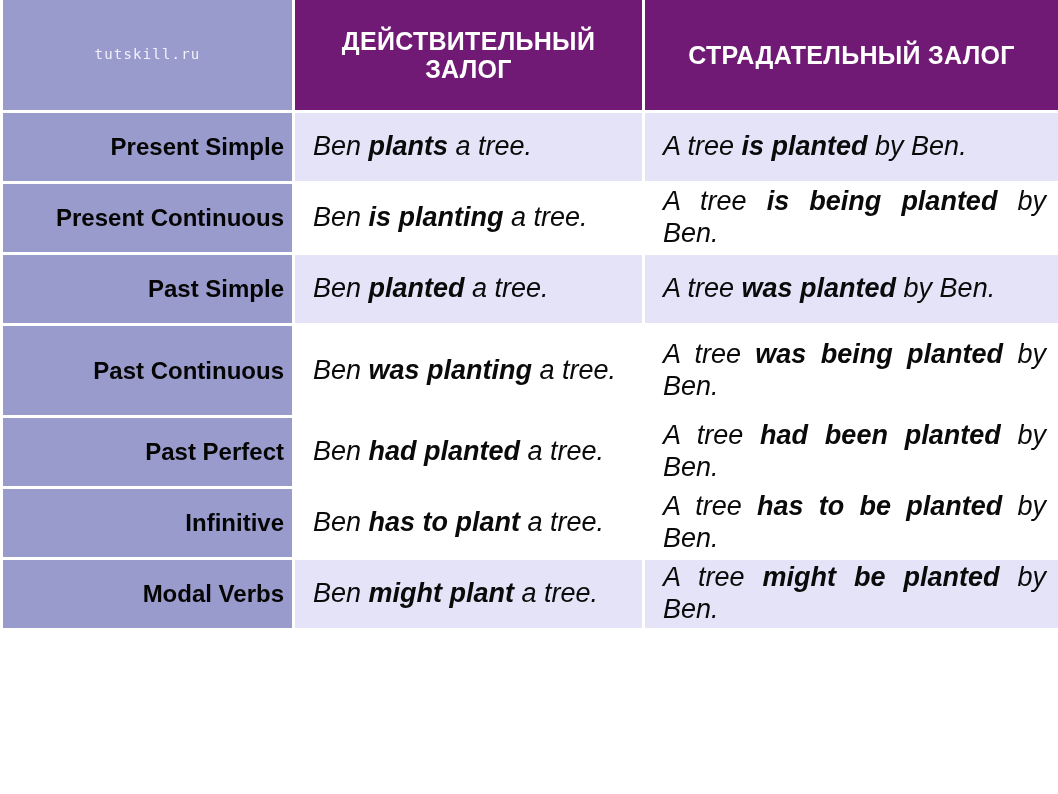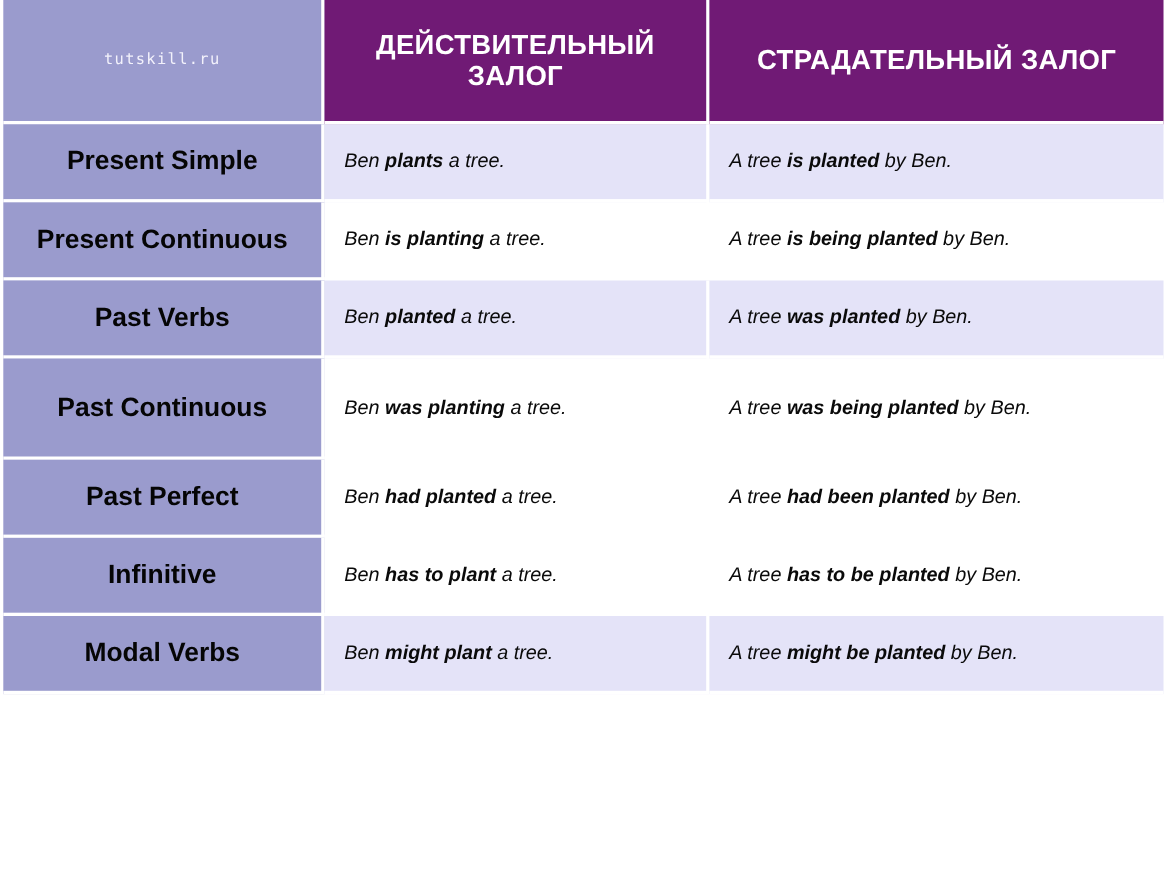--- a/index.html
+++ b/index.html
@@ -78,7 +78,7 @@
     color: #050505;
     font-weight: bold;
     font-size: 24px;
-    text-align: center;
+    text-align: right;
     padding: 0 8px;
   }
 

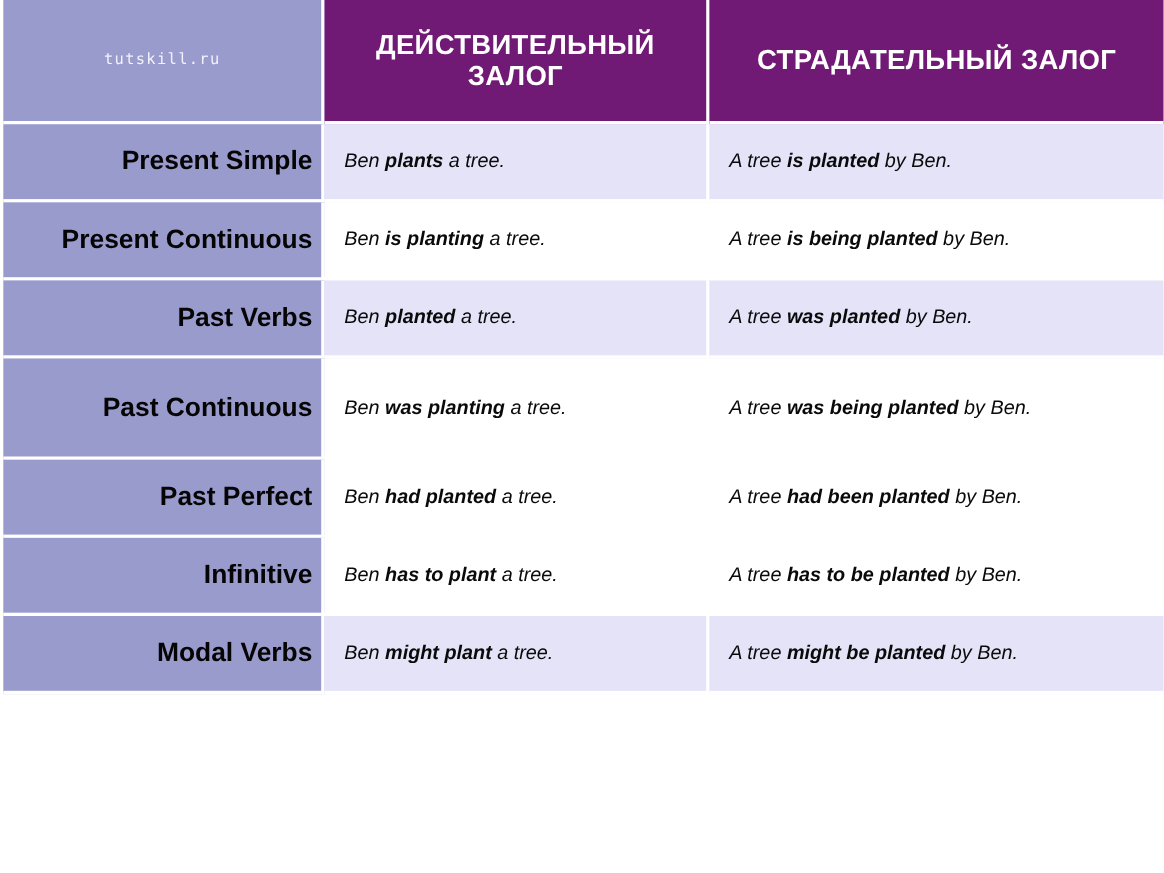--- a/index.html
+++ b/index.html
@@ -86,7 +86,7 @@
   td.cell-passive {
     color: #0a0a0a;
     font-style: italic;
-    font-size: 18px;
+    font-size: 27px;
     padding: 0 12px 0 18px;
     line-height: 1.18;
   }

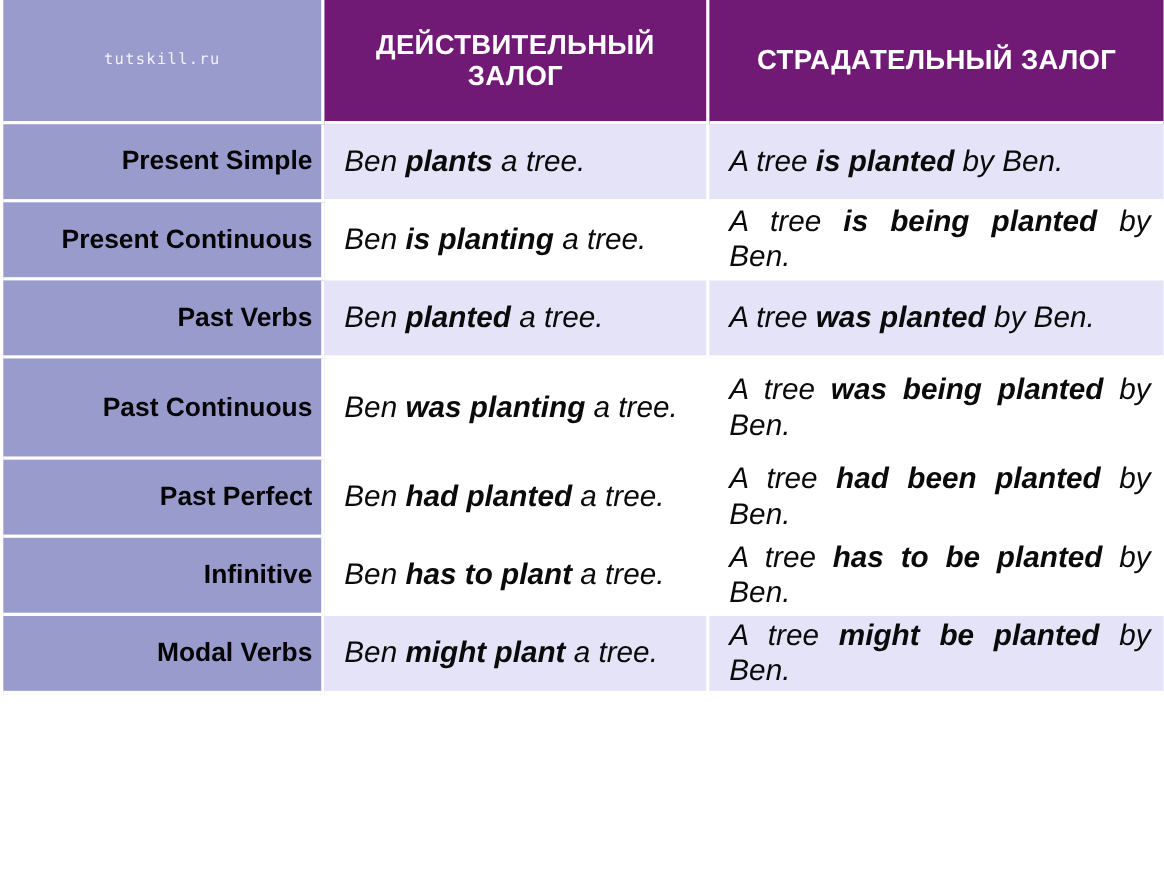--- a/index.html
+++ b/index.html
@@ -133,7 +133,7 @@
           <td class="cell-passive"><span>A tree </span><b>is being planted</b><span> by Ben.</span></td>
         </tr>
         <tr class="r-shade">
-          <td class="cell-tense">Past Verbs</td>
+          <td class="cell-tense">Past Simple</td>
           <td class="cell-active"><span>Ben </span><b>planted</b><span> a tree.</span></td>
           <td class="cell-passive"><span>A tree </span><b>was planted</b><span> by Ben.</span></td>
         </tr>

